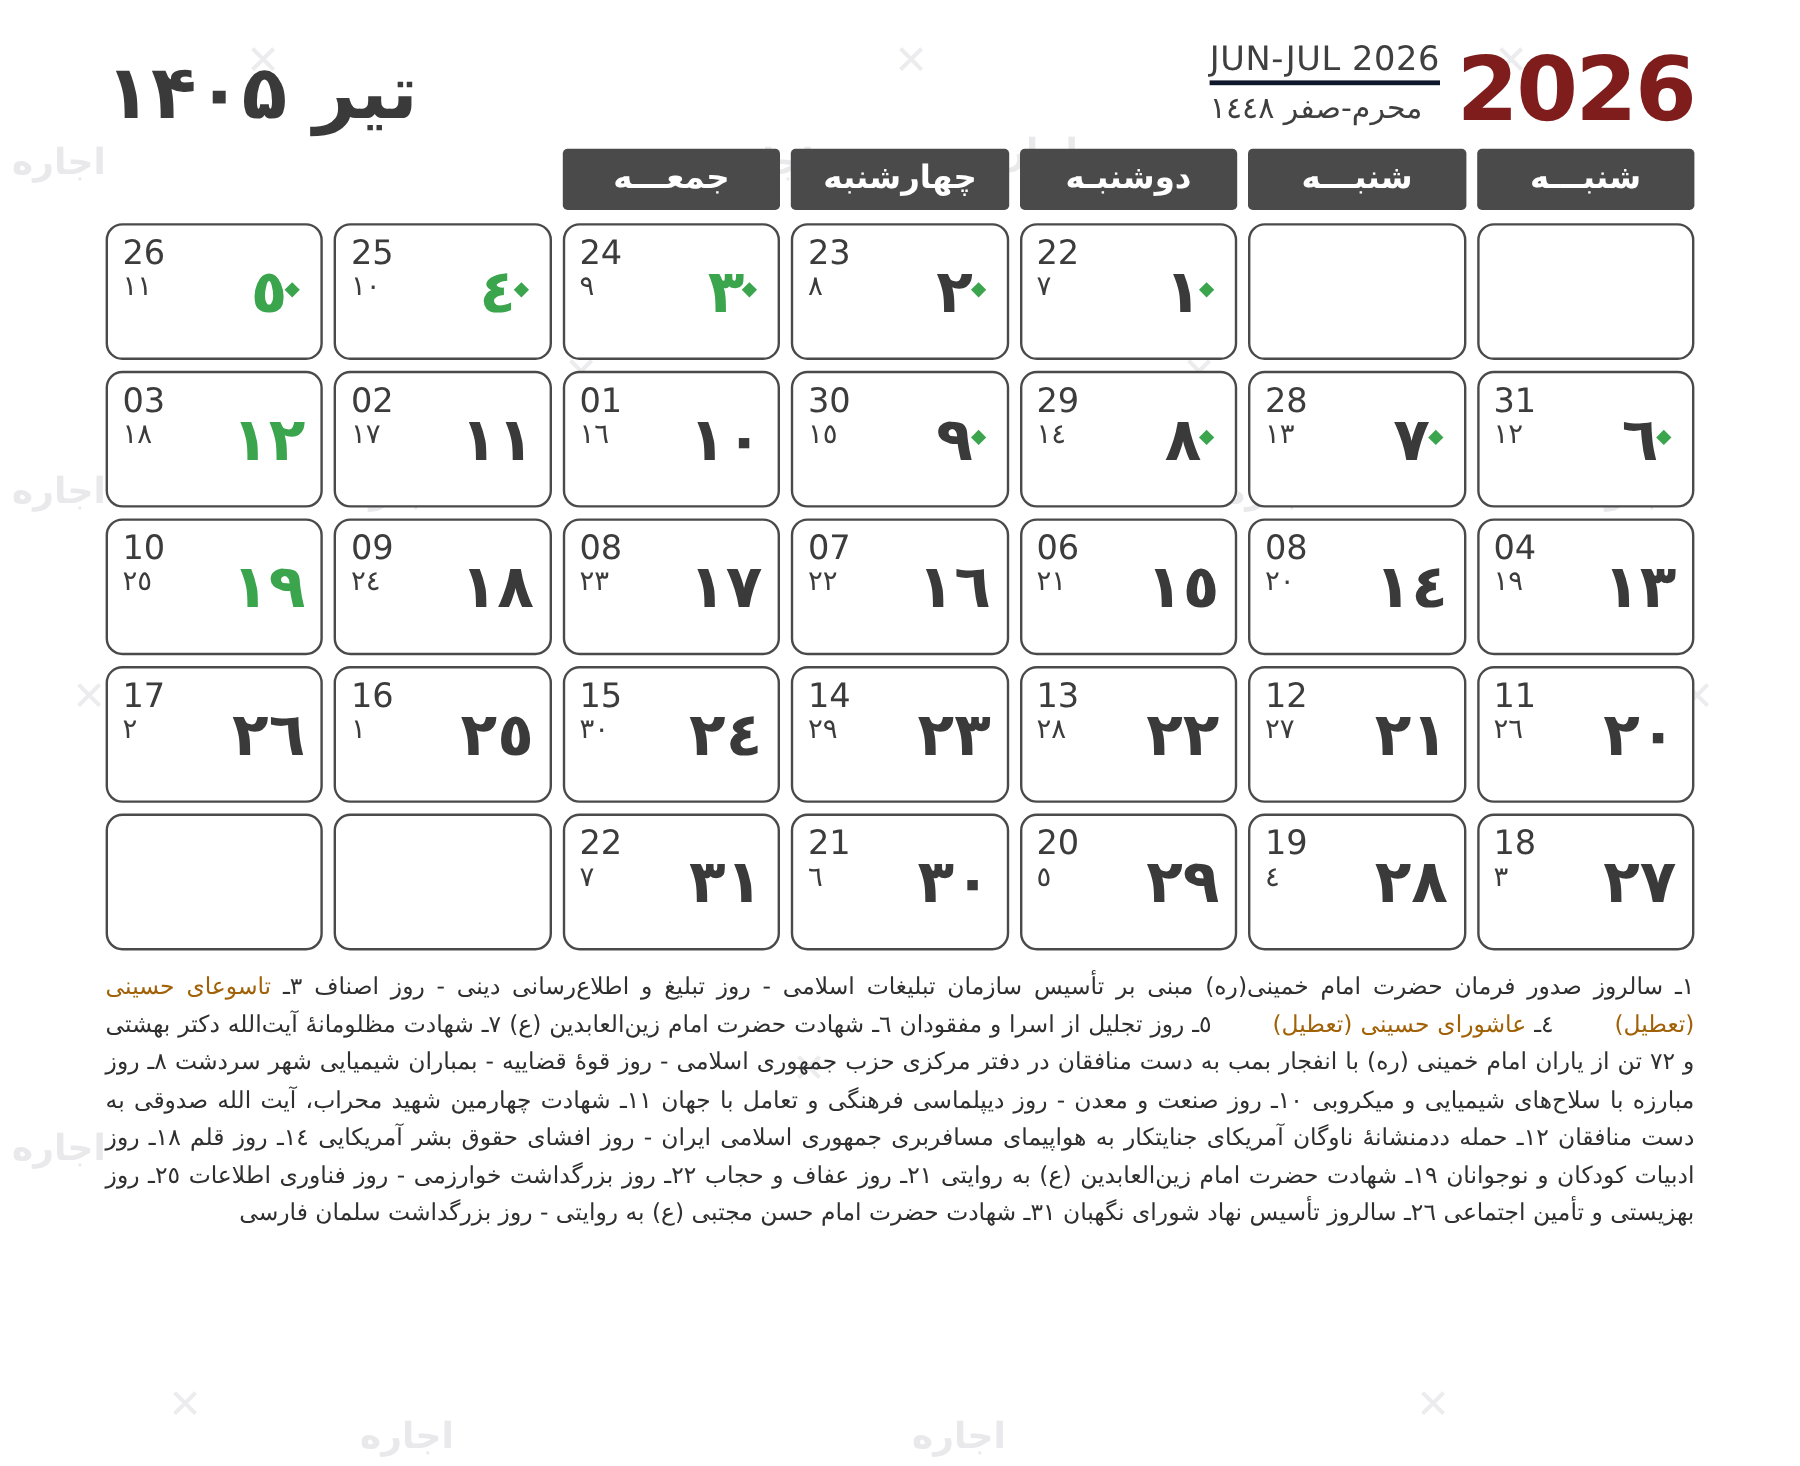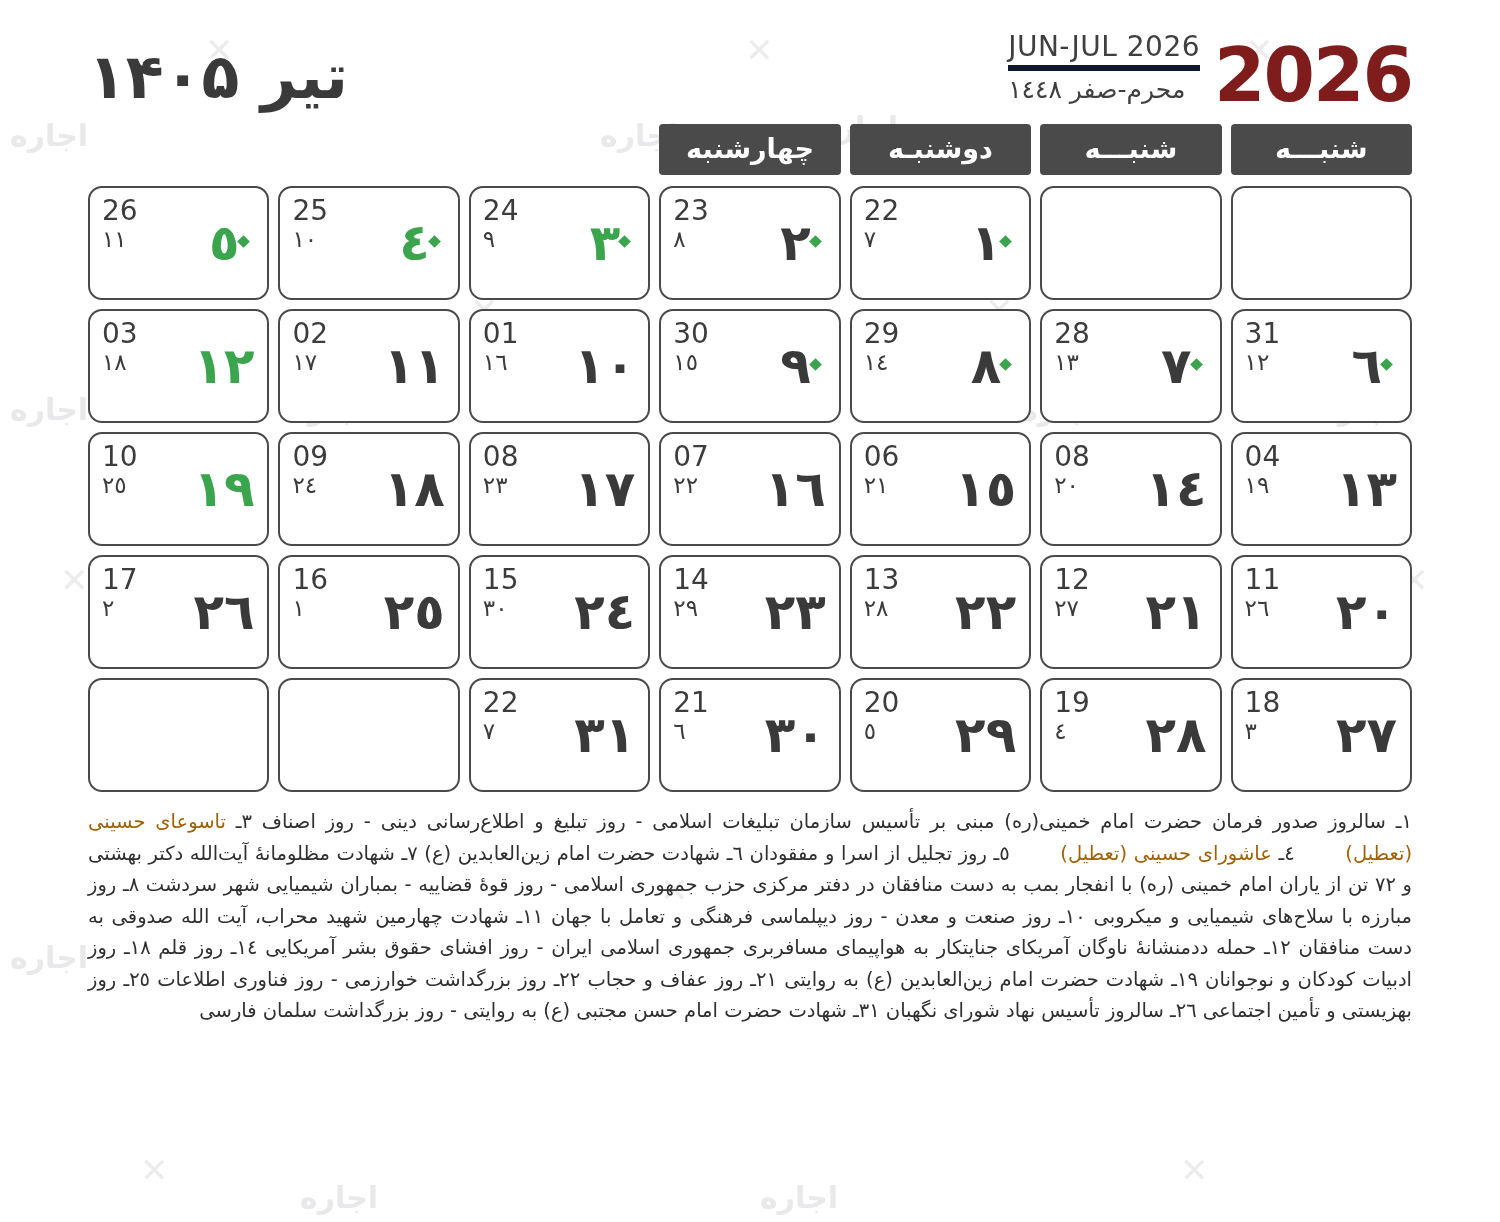--- a/index.html
+++ b/index.html
@@ -90,7 +90,7 @@
     font-size: 28px;
     color: #3f3f3f;
     letter-spacing: 0.5px;
-    border-bottom: 6px solid #0f172a;
+    border-bottom: 4px solid #0f172a;
     padding-bottom: 2px;
     font-family: "DejaVu Sans", sans-serif;
   }

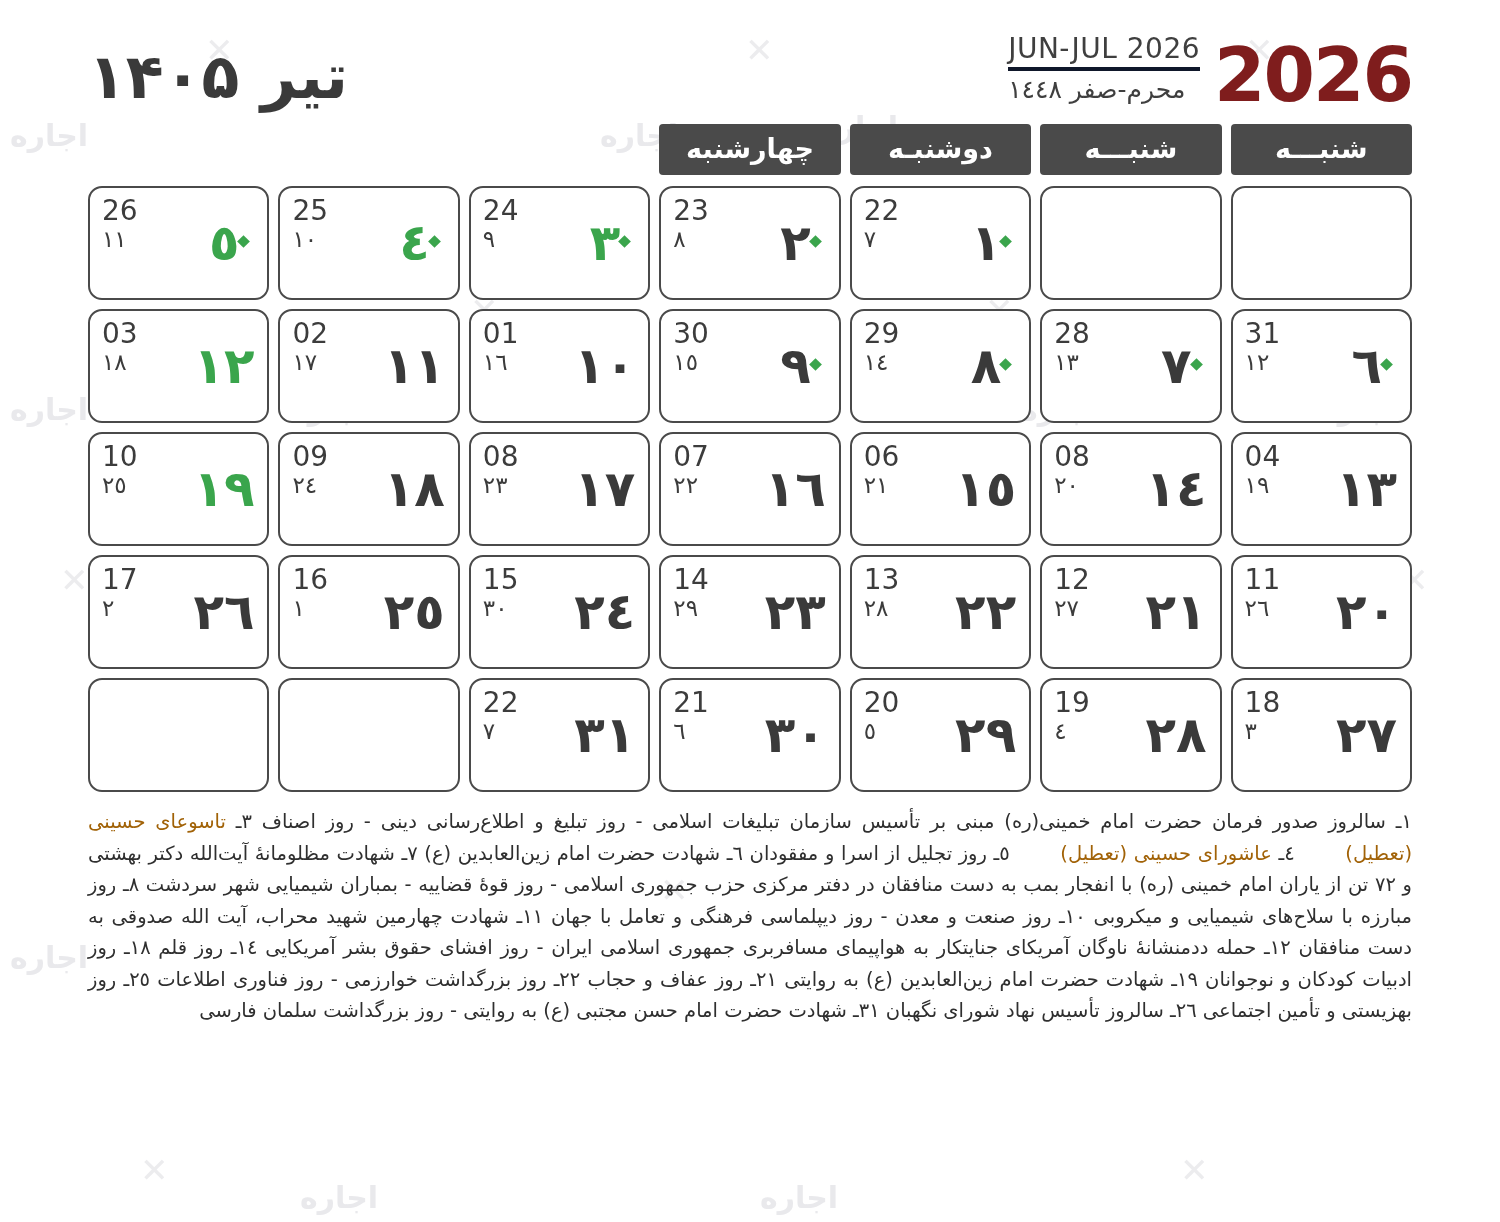--- a/index.html
+++ b/index.html
@@ -245,6 +245,7 @@
       <div class="weekday">شنبـــه</div>
       <div class="weekday">دوشنبـه</div>
       <div class="weekday">چهارشنبه</div>
+      <div class="weekday">جمعـــه</div>
     </div>
 
   <div class="grid">

